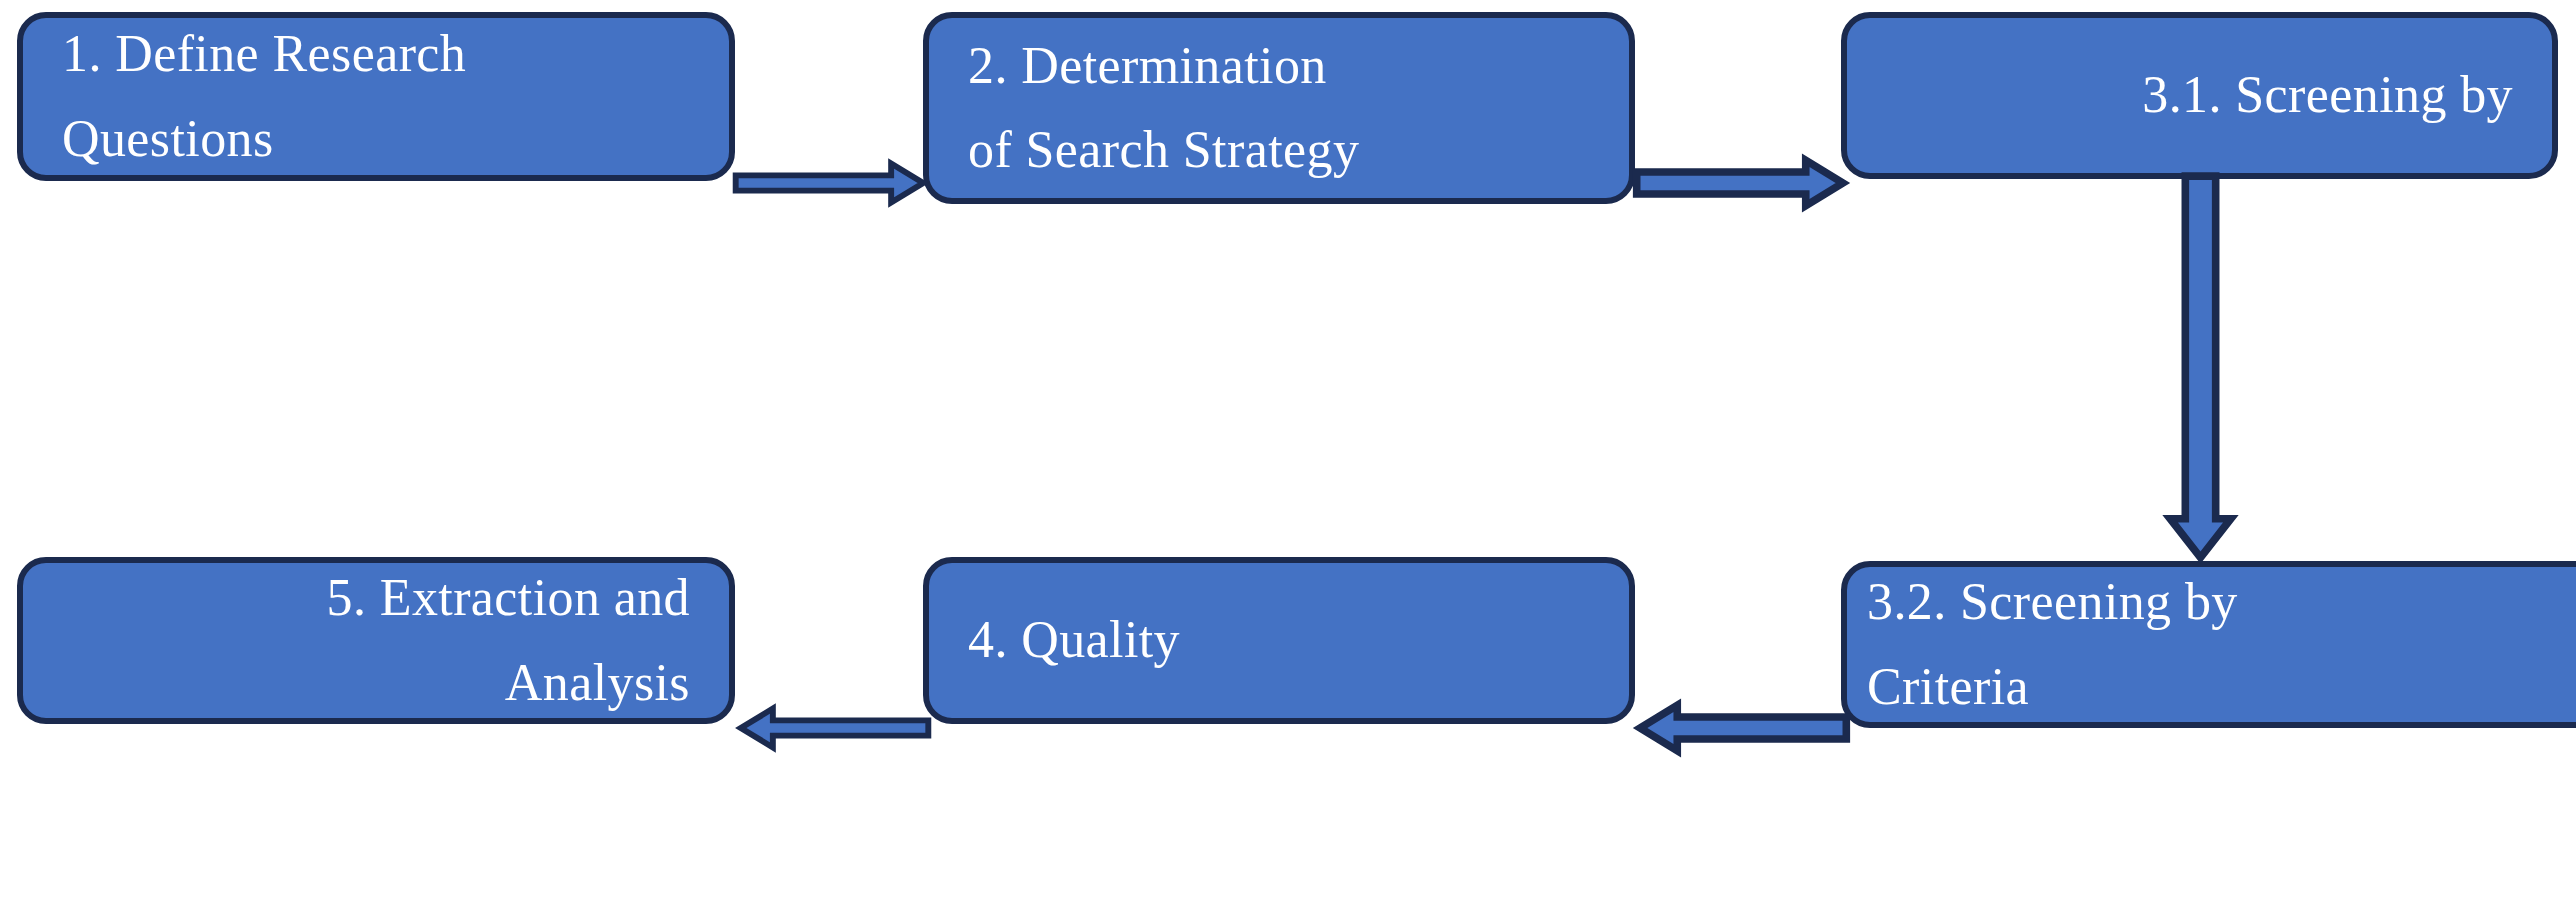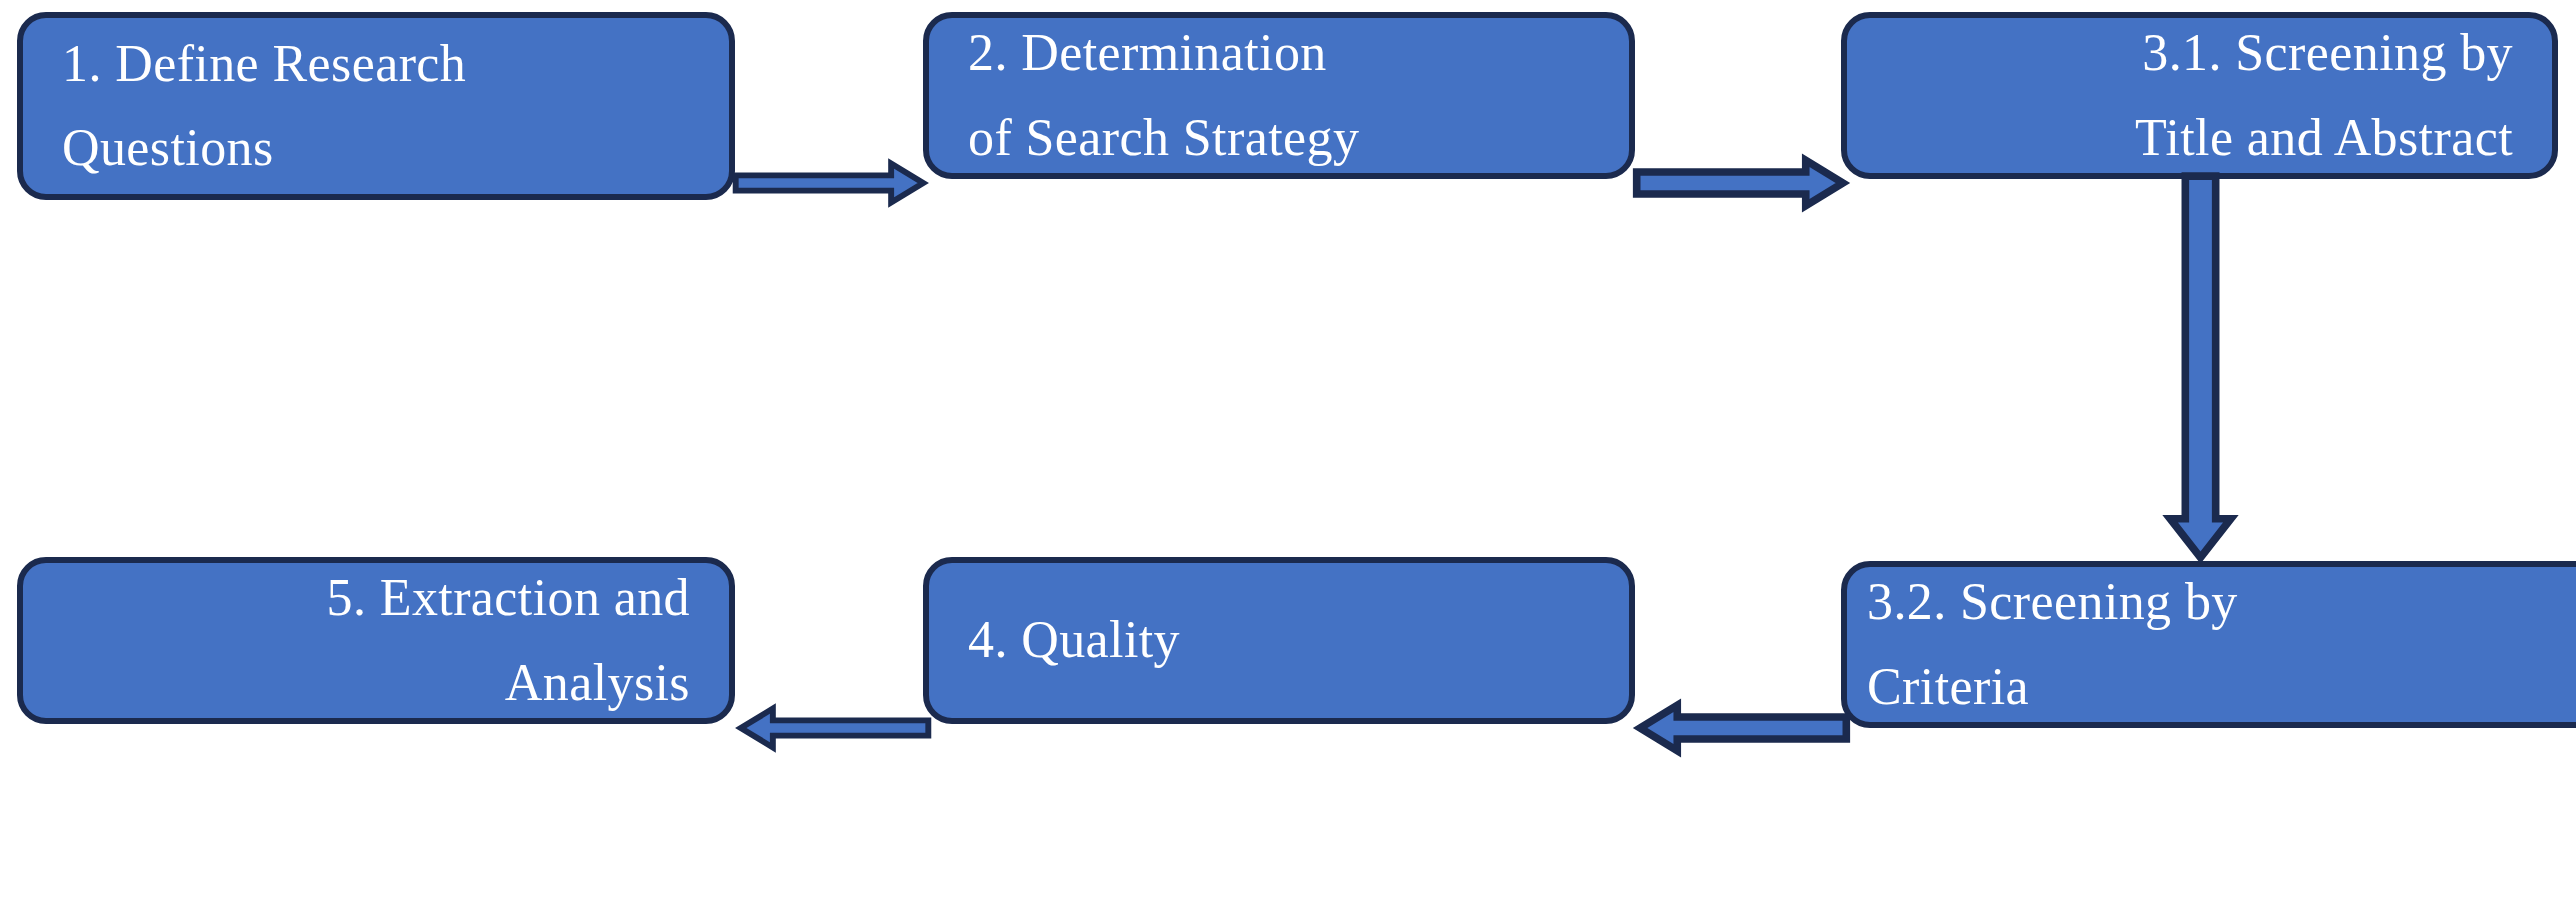--- a/index.html
+++ b/index.html
@@ -48,7 +48,7 @@
 
 <div id="canvas">
 
-  <div class="node" style="left:17px; top:12px; width:718px; height:188px;">
+  <div class="node" style="left:17px; top:12px; width:718px; height:169px;">
     <span class="line">1. Define Research</span>
     <span class="line">Questions</span>
   </div>

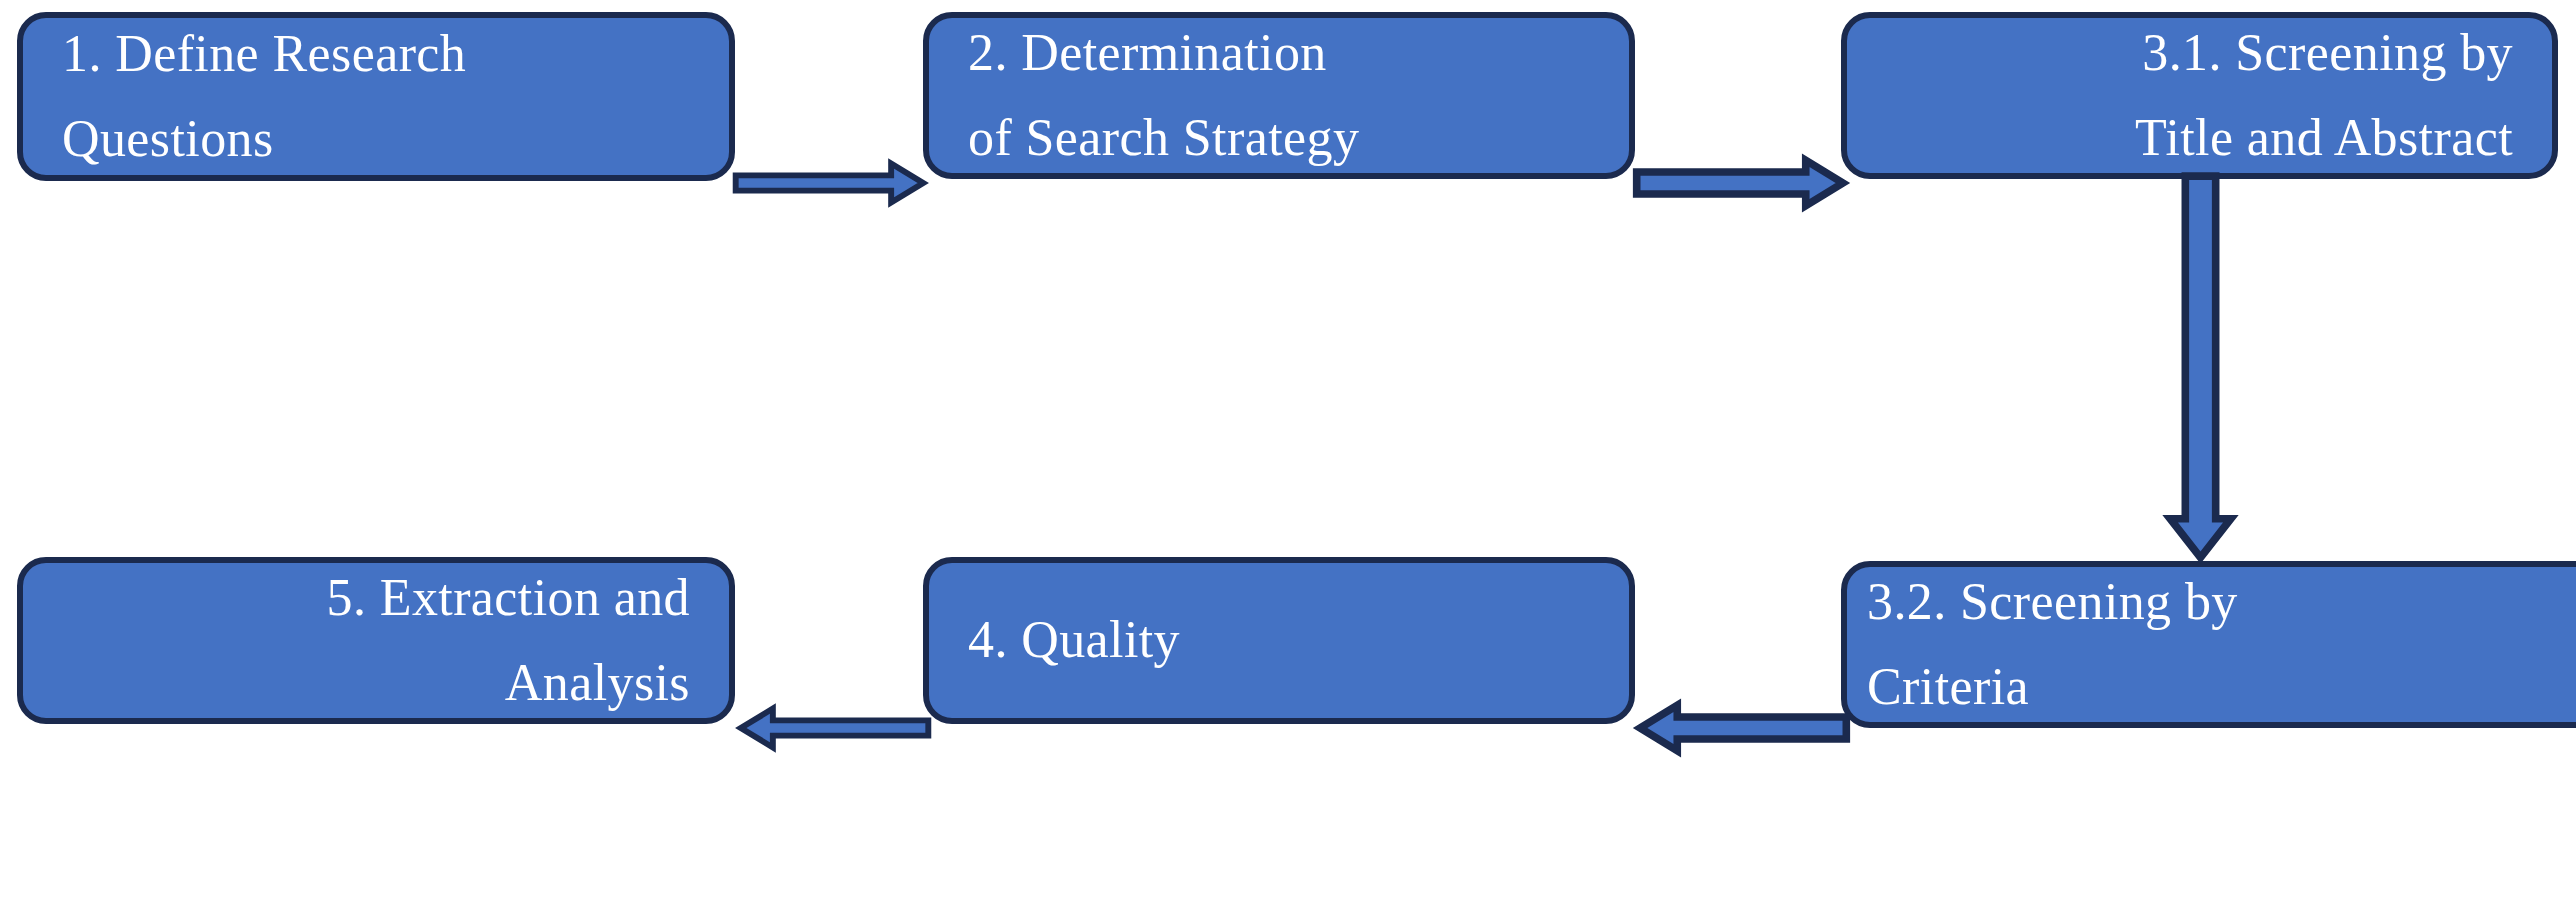--- a/index.html
+++ b/index.html
@@ -53,7 +53,7 @@
     <span class="line">Questions</span>
   </div>
 
-  <div class="node" style="left:923px; top:12px; width:712px; height:167px;">
+  <div class="node" style="left:923px; top:12px; width:712px; height:192px;">
     <span class="line">2. Determination</span>
     <span class="line">of Search Strategy</span>
   </div>

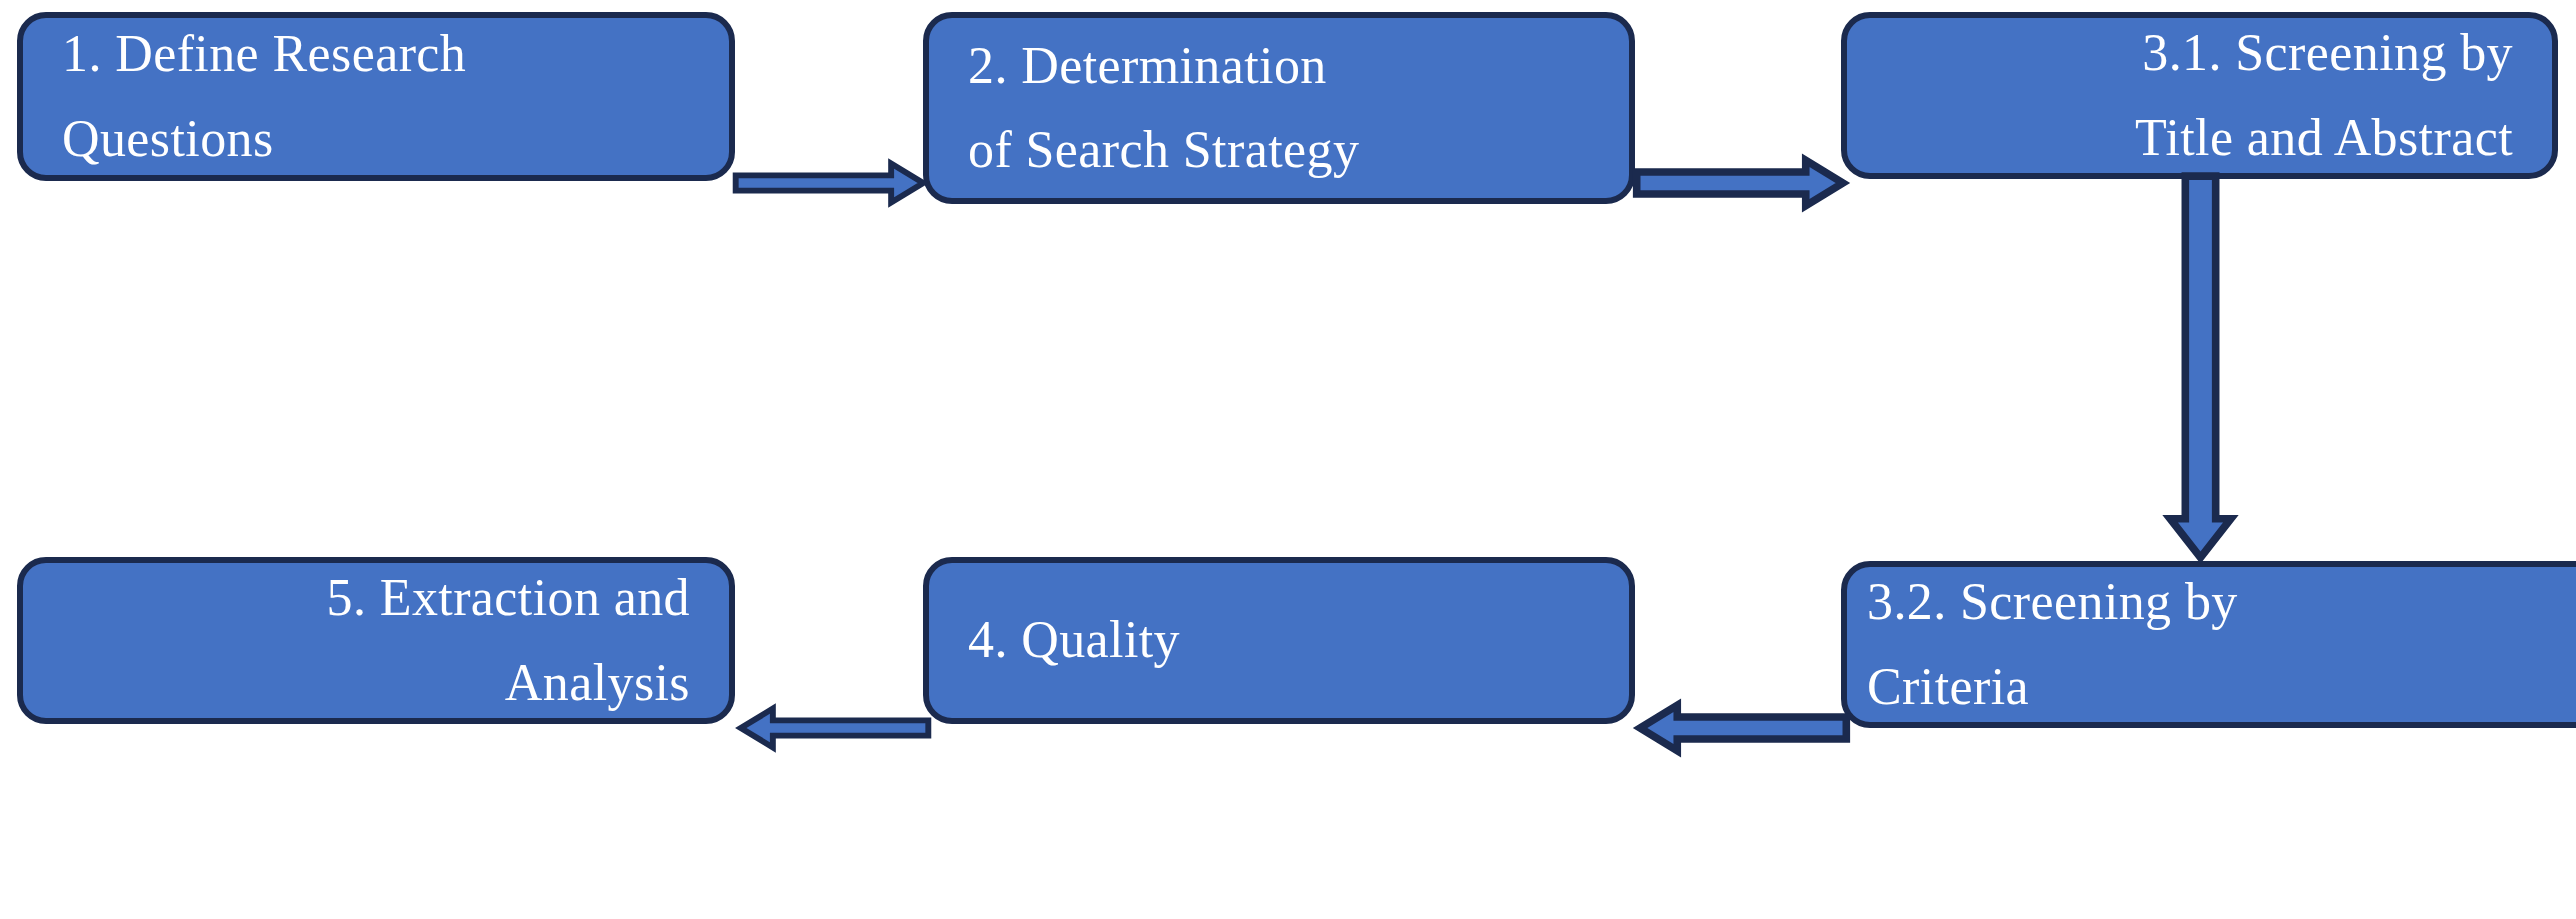--- a/index.html
+++ b/index.html
@@ -60,7 +60,6 @@
 
   <div class="node" style="left:1841px; top:12px; width:717px; height:167px;text-align:right;">
     <span class="line">3.1. Screening by</span>
-    <span class="line">Title and Abstract</span>
   </div>
 
   <div class="node" style="left:17px; top:557px; width:718px; height:167px;text-align:right;">

